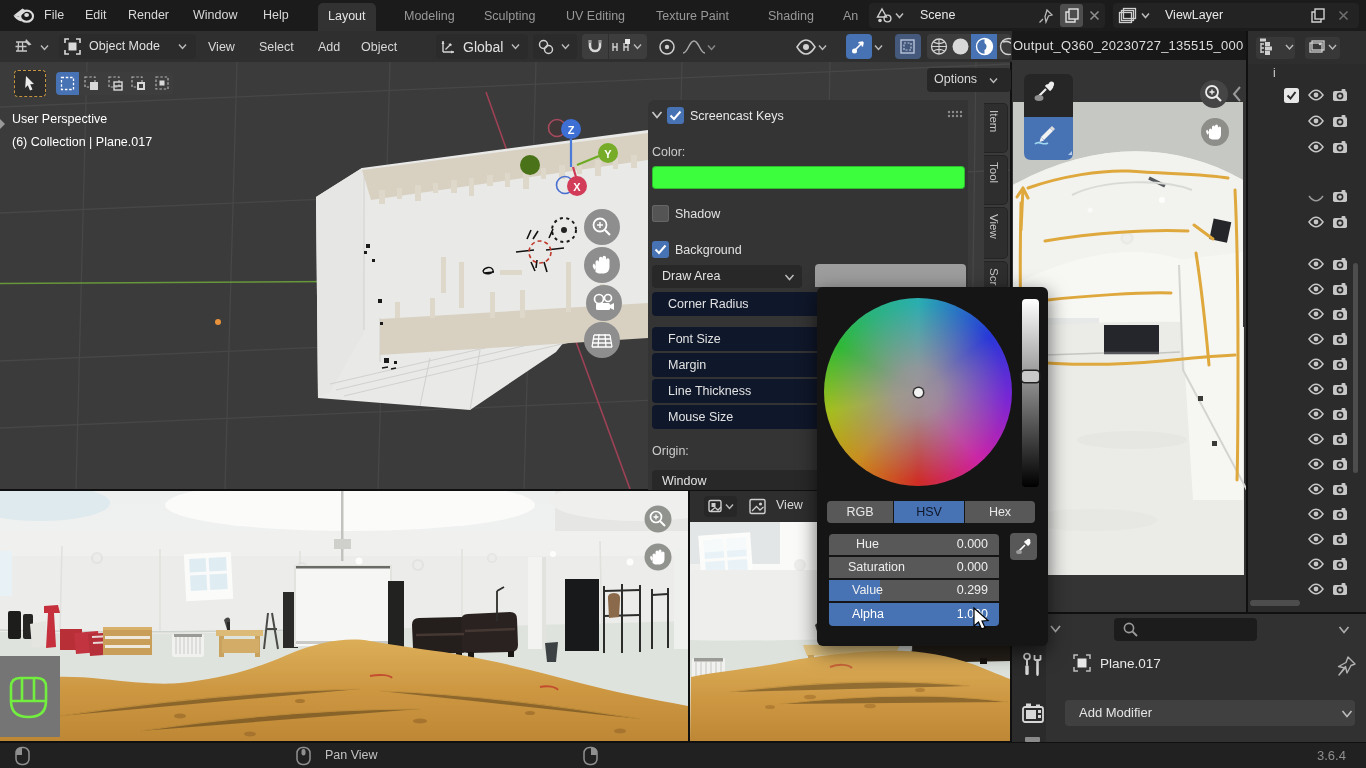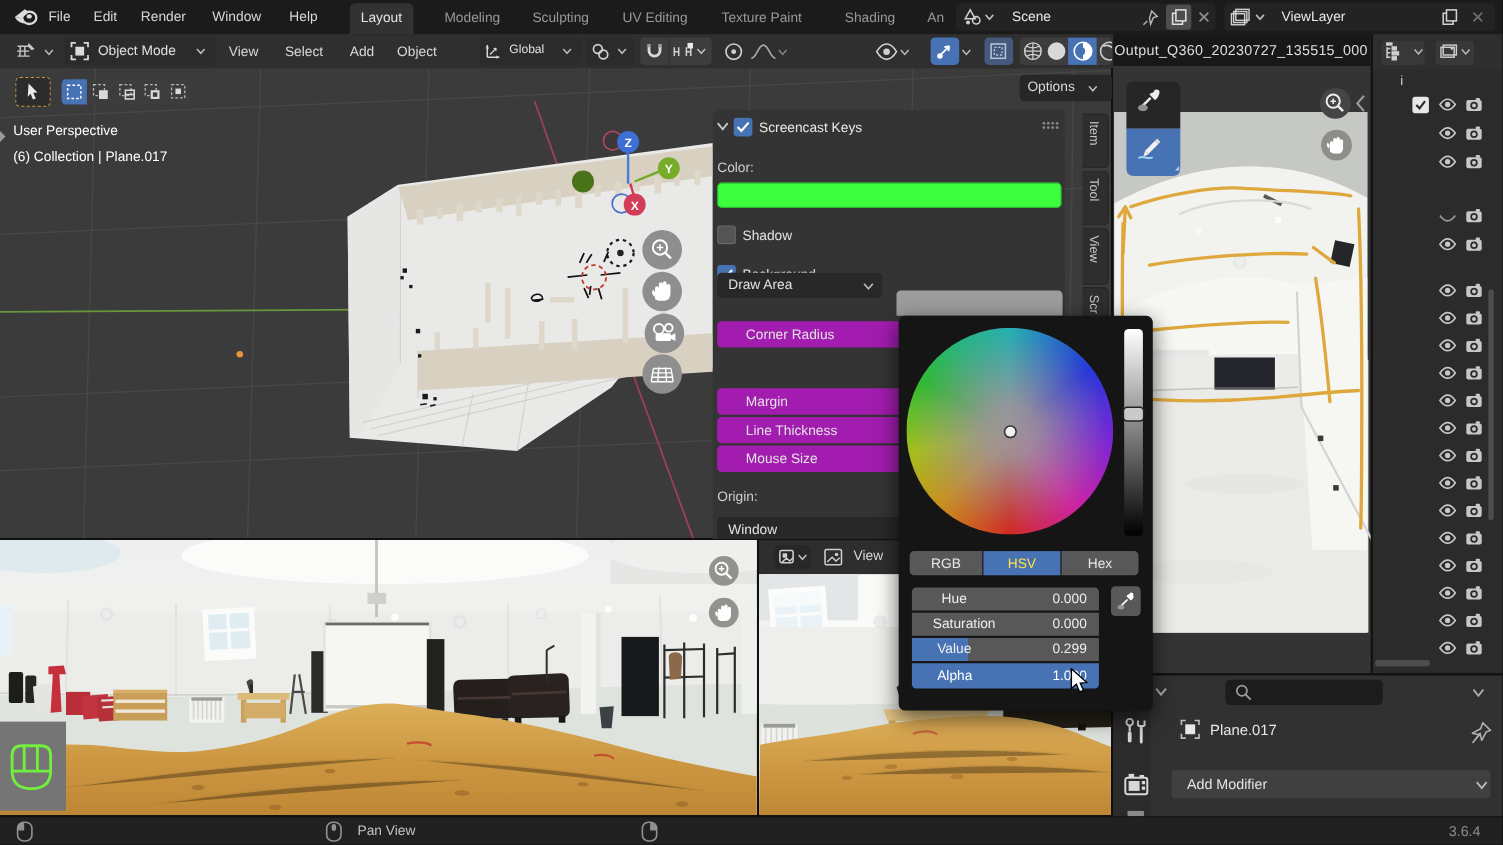--- a/index.html
+++ b/index.html
@@ -137,7 +137,7 @@
         <path d="M5.5 11.5 L11 6" stroke="#d5d5d5" stroke-width="1.2"></path>
           <path d="M11 6 L8.8 6.3 M11 6 L10.7 8.2" stroke="#d5d5d5" stroke-width="1.2"></path>
       </svg>
-      <span class="abs" style="left:27px;top:5px;color:#e0e0e0;font-size:11px">Global</span>
+      <span class="abs" style="left:27px;top:5px;color:#e0e0e0;font-size:14px">Global</span>
       <svg class="abs" style="left:75px;top:9px" width="9" height="8" viewBox="0 0 9 8">
           <path d="M1 1.5 L4.5 5.5 L8 1.5" fill="none" stroke="#bbb" stroke-width="1.4"></path>
         </svg>

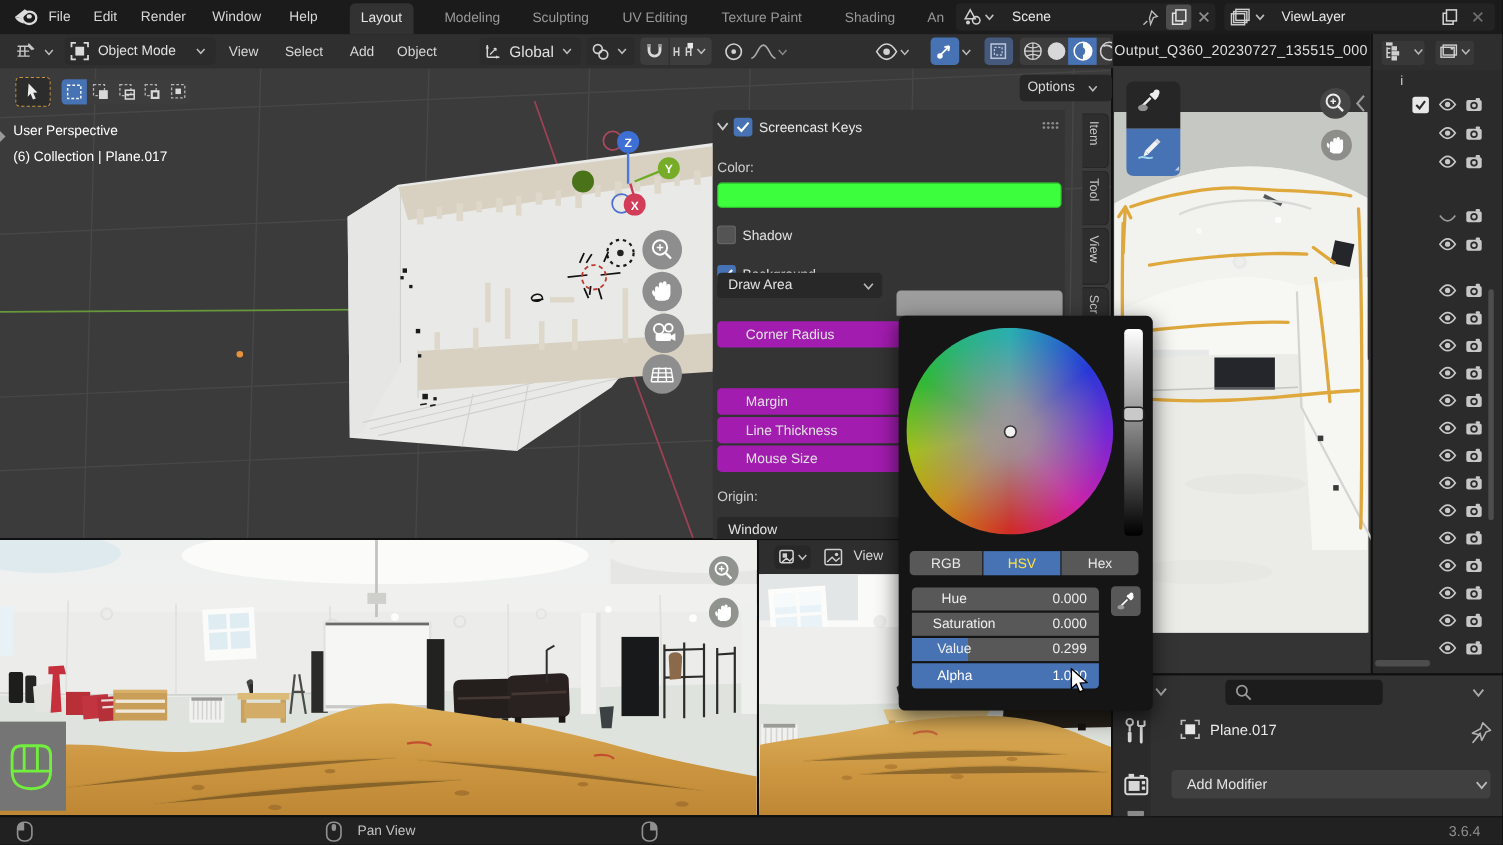--- a/index.html
+++ b/index.html
@@ -837,7 +837,7 @@
         </svg>
     </div>
     <span class="abs" style="left:27px;top:143px;color:#e2e2e2;font-size:12.5px">Background</span>
-    <div class="drop-btn" style="left:4px;top:148px;width:150px;height:23px;">
+    <div class="drop-btn" style="left:4px;top:165px;width:150px;height:23px;">
       <span class="abs" style="left:10px;top:4px">Draw Area</span>
       <svg class="abs" style="left:132px;top:8px" width="11" height="9" viewBox="0 0 11 9">
           <path d="M1.5 2 L5.5 6.5 L9.5 2" fill="none" stroke="#bbb" stroke-width="1.5"></path>

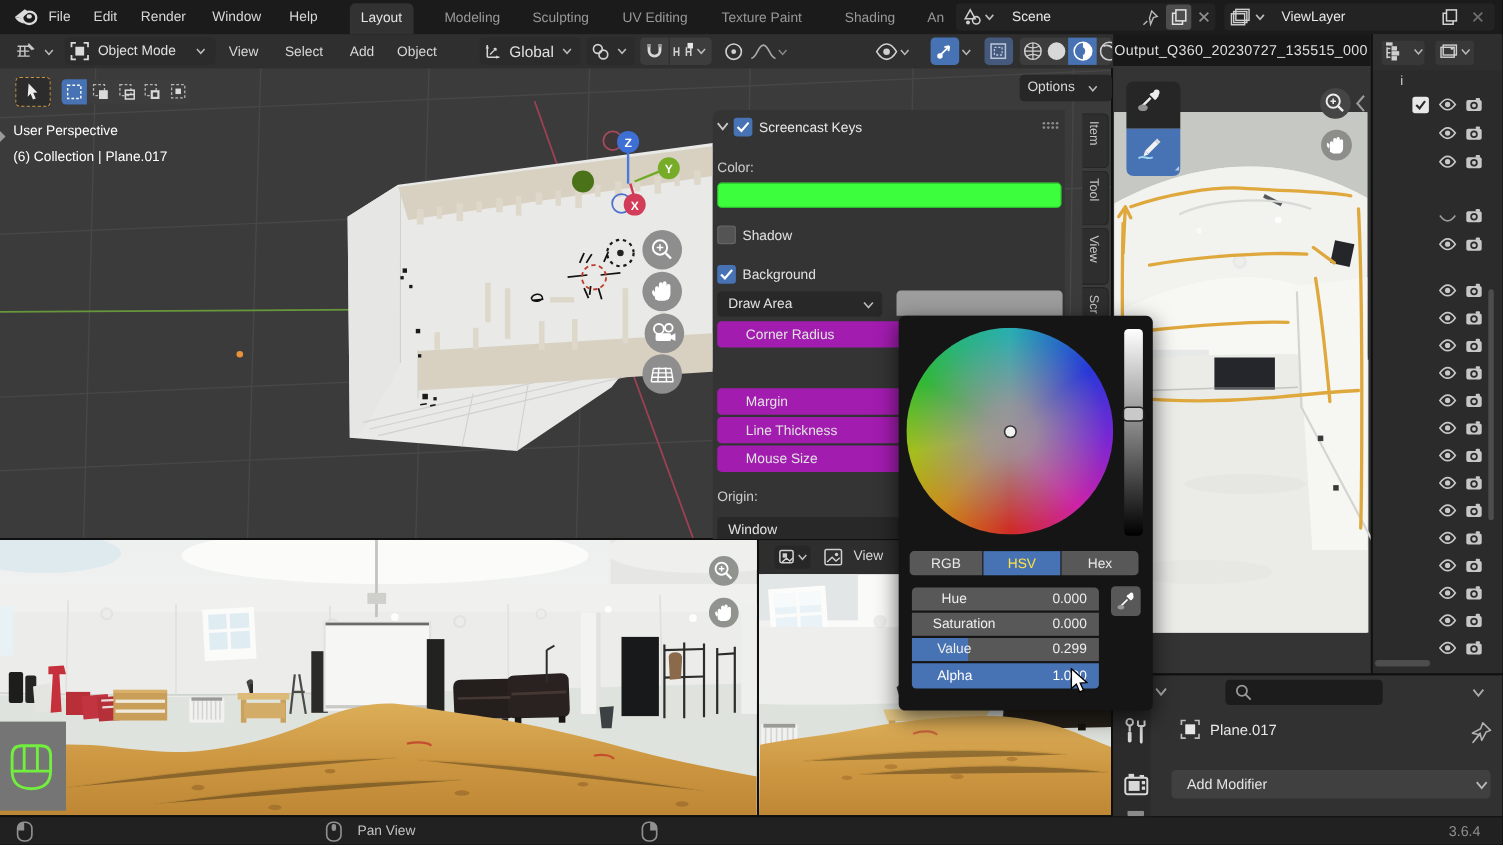--- a/index.html
+++ b/index.html
@@ -24,7 +24,7 @@
 
 
 #npanel { position:absolute; left:648px; top:100px; width:320px; height:390px; background:#343434; border-radius:7px 0 0 0; }
-.slider-btn { position:absolute; left:4px; width:313px; height:24px; background:#a21caf; border-radius:4px; color:#e2e2e2; line-height:24px; padding-left:26px; font-size:12.5px; }
+.slider-btn { position:absolute; left:4px; width:313px; height:24px; background:#0f172a; border-radius:4px; color:#e2e2e2; line-height:24px; padding-left:16px; font-size:12.5px; }
 .drop-btn { position:absolute; background:#282828; border-radius:4px; color:#e2e2e2; font-size:12.5px; }
 
 

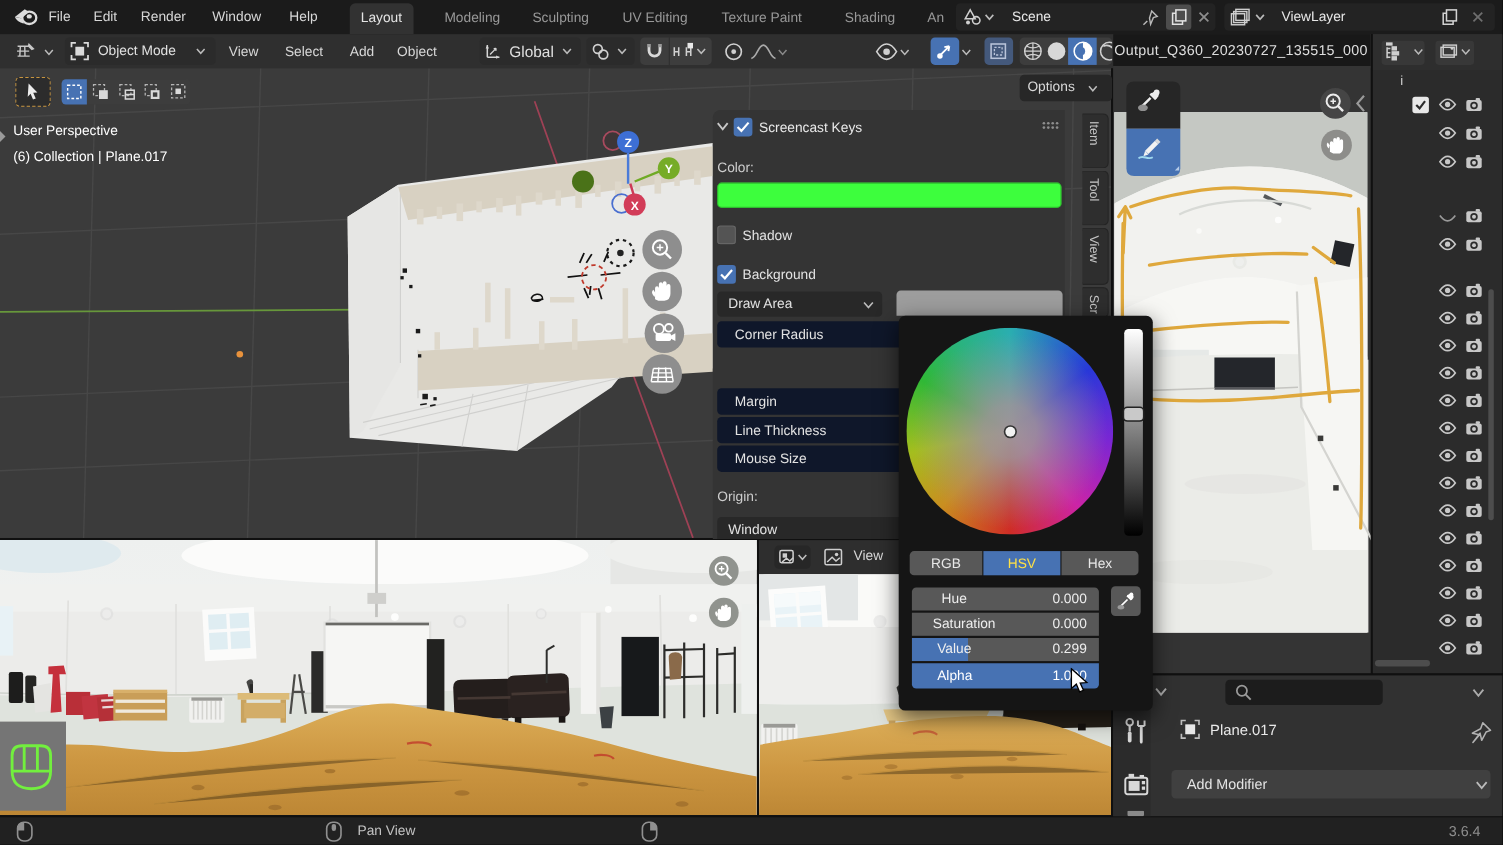--- a/index.html
+++ b/index.html
@@ -845,6 +845,7 @@
     </div>
     <div class="abs" style="left:167px;top:164px;width:151px;height:23px;background:#9d9d9d;border-radius:4px 4px 0 0;"></div>
     <div class="slider-btn" style="top:192px">Corner Radius</div>
+    <div class="slider-btn" style="top:227px">Font Size</div>
     <div class="slider-btn" style="top:253px">Margin</div>
     <div class="slider-btn" style="top:279px">Line Thickness</div>
     <div class="slider-btn" style="top:305px">Mouse Size</div>

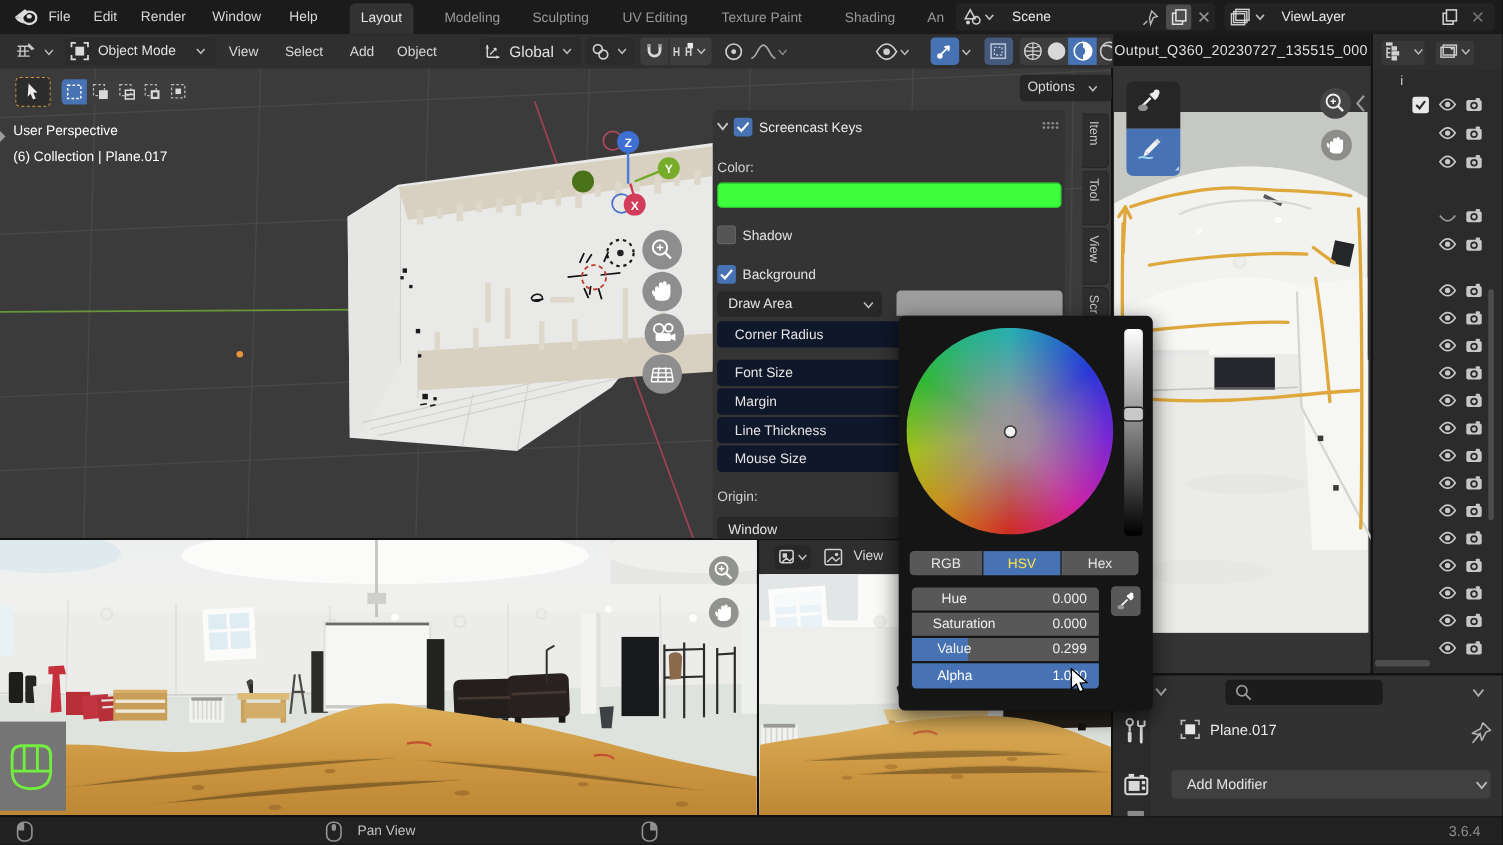--- a/index.html
+++ b/index.html
@@ -876,7 +876,7 @@
     <div class="abs" style="left:205px;top:12px;width:17px;height:188px;border-radius:4px;background:linear-gradient(#ffffff, #000000);"></div>
     <div class="abs" style="left:205px;top:84px;width:17px;height:11px;border-radius:3px;background:#c9c9c9;box-shadow:0 0 0 1.5px #222;"></div>
     <div class="abs" style="left:10px;top:214px;width:66px;height:22px;background:#585858;border-radius:4px 0 0 4px;color:#e8e8e8;text-align:center;line-height:22px;font-size:12.5px">RGB</div>
-    <div class="abs" style="left:77px;top:214px;width:70px;height:22px;background:#4772b3;color:#fde047;text-align:center;line-height:22px;font-size:12.5px">HSV</div>
+    <div class="abs" style="left:77px;top:214px;width:70px;height:22px;background:#4772b3;color:#0f172a;text-align:center;line-height:22px;font-size:12.5px">HSV</div>
     <div class="abs" style="left:148px;top:214px;width:70px;height:22px;background:#585858;border-radius:0 4px 4px 0;color:#e8e8e8;text-align:center;line-height:22px;font-size:12.5px">Hex</div>
     <div class="abs" style="left:12px;top:247px;width:170px;height:21px;background:#585858;border-radius:4px 4px 0 0;">
       <span class="abs" style="left:27px;top:3px;color:#eee;font-size:12.5px">Hue</span>

